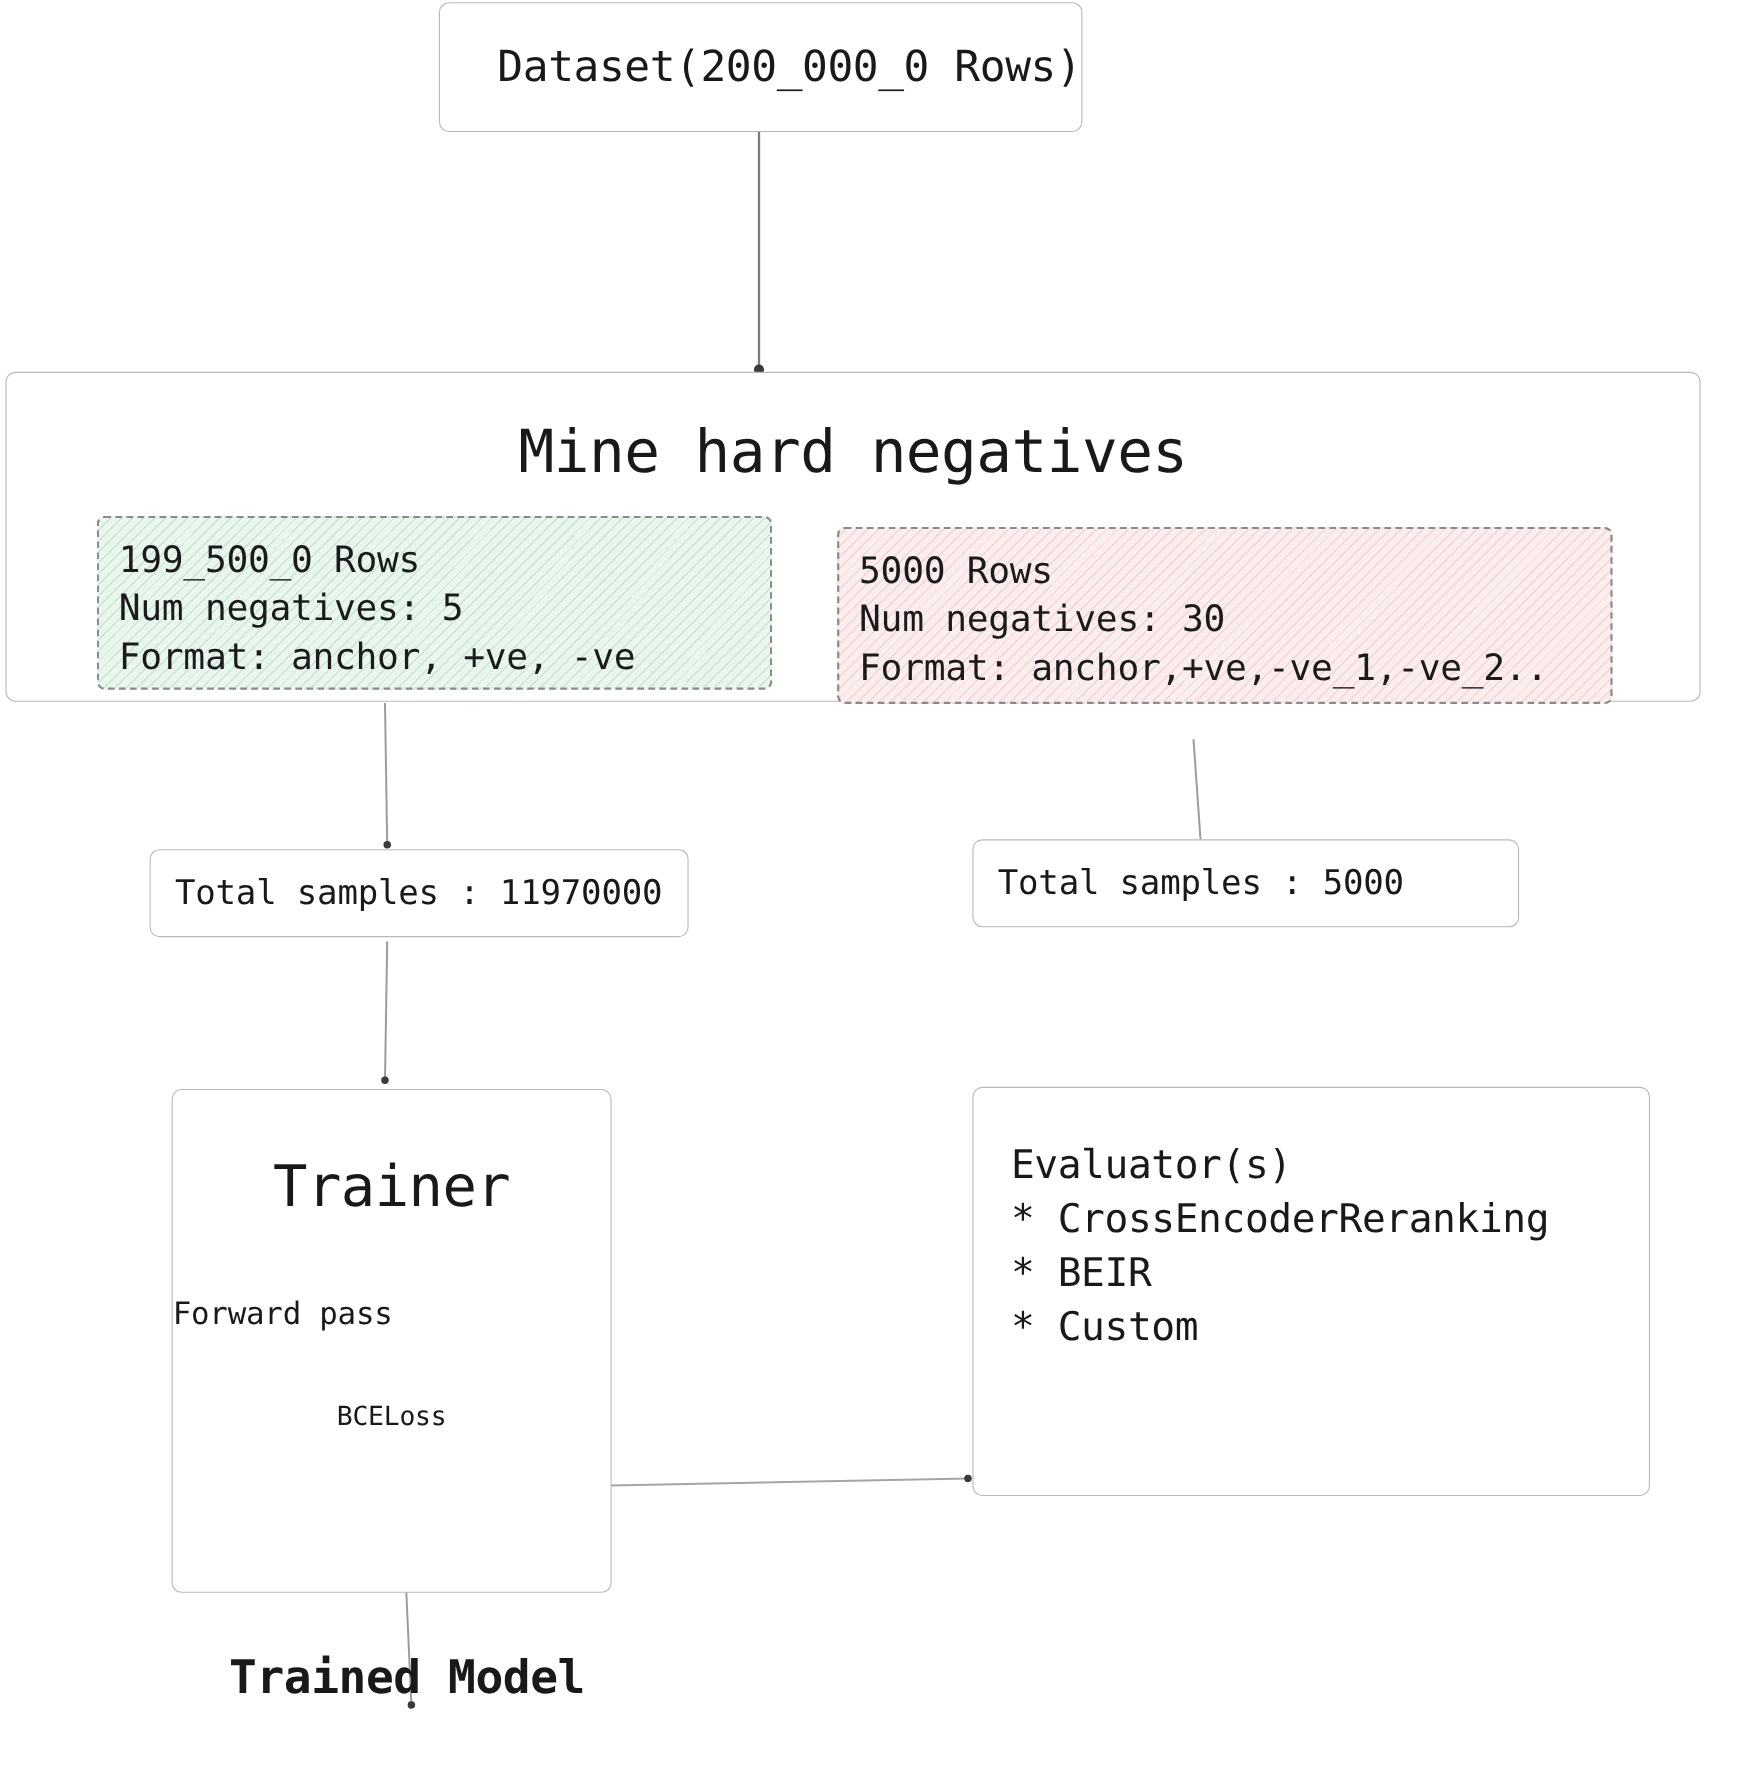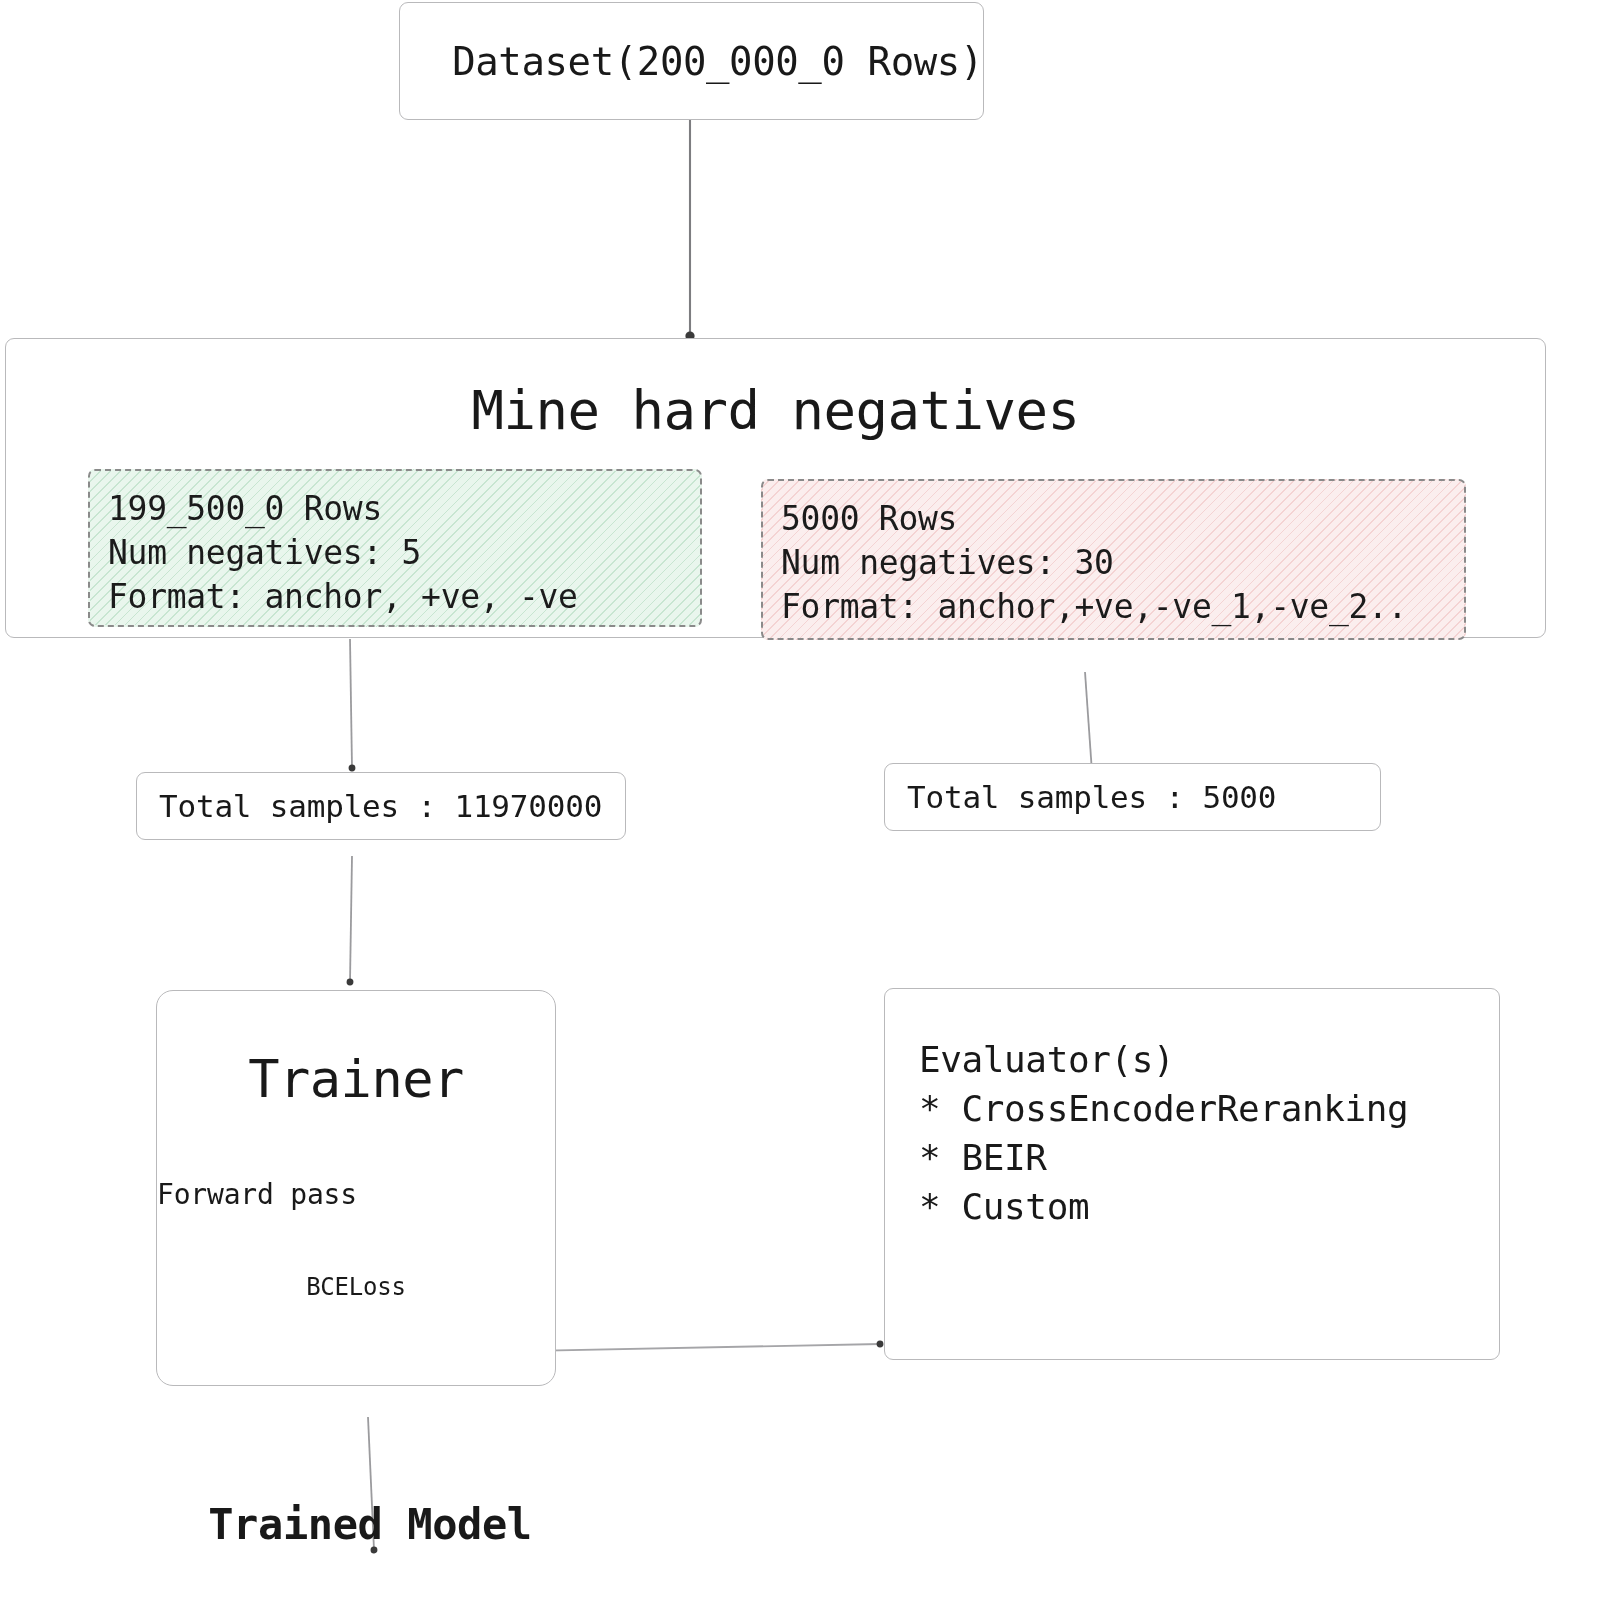--- a/index.html
+++ b/index.html
@@ -124,7 +124,7 @@
 
   
   .samples-node {
-    height: 68px;
+    height: 80px;
     padding-left: 24px;
   }
   .samples-node .node-label {

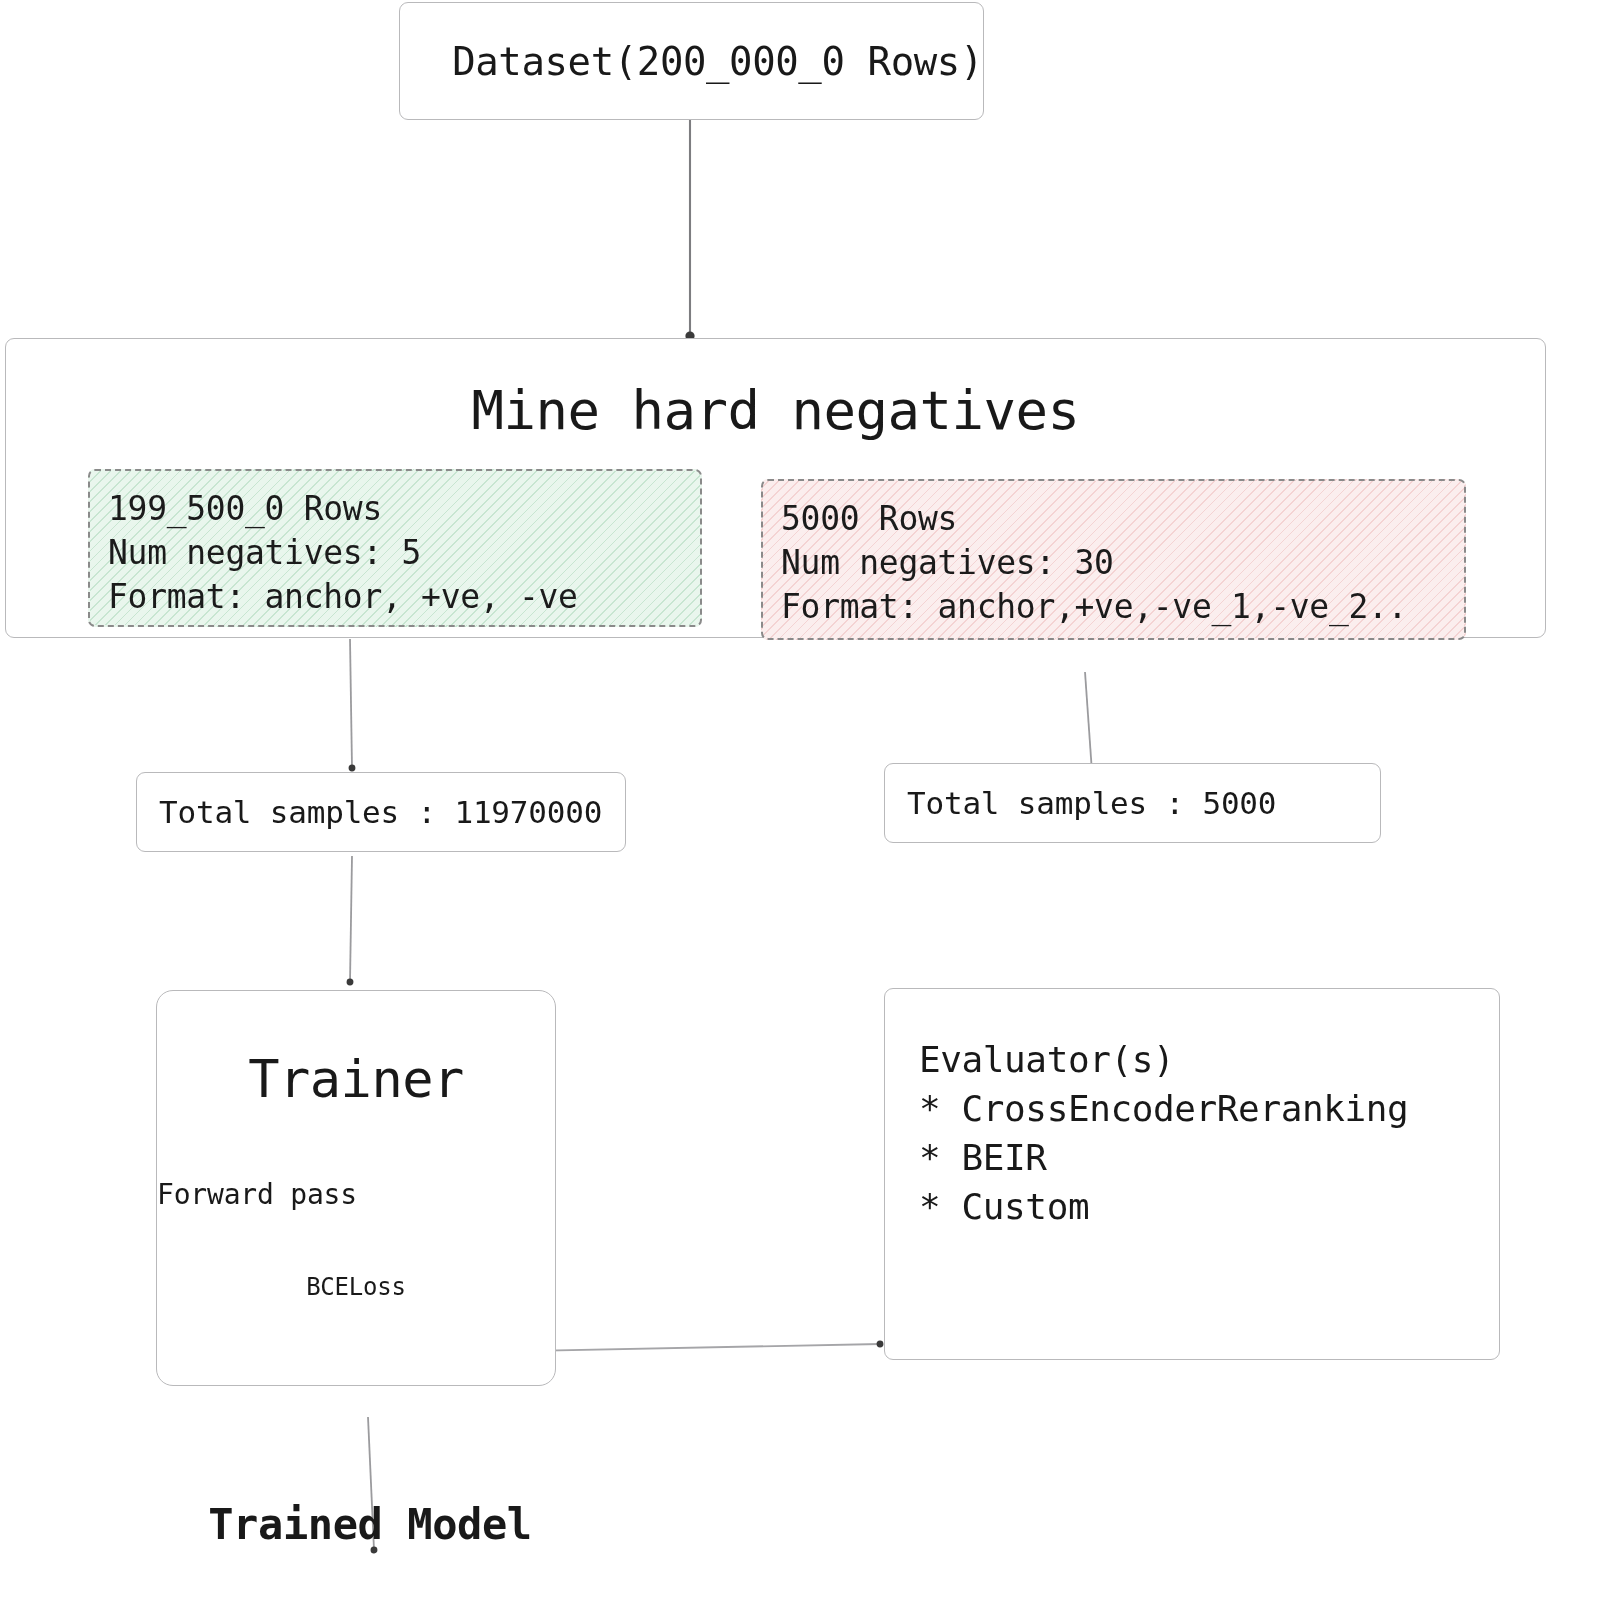--- a/index.html
+++ b/index.html
@@ -151,8 +151,7 @@
     left: 156px;
     top: 990px;
     width: 400px;
-    height: 396px;
-    border-radius: 17px;
+    height: 458px;
   }
   #trainer-title {
     position: absolute;

